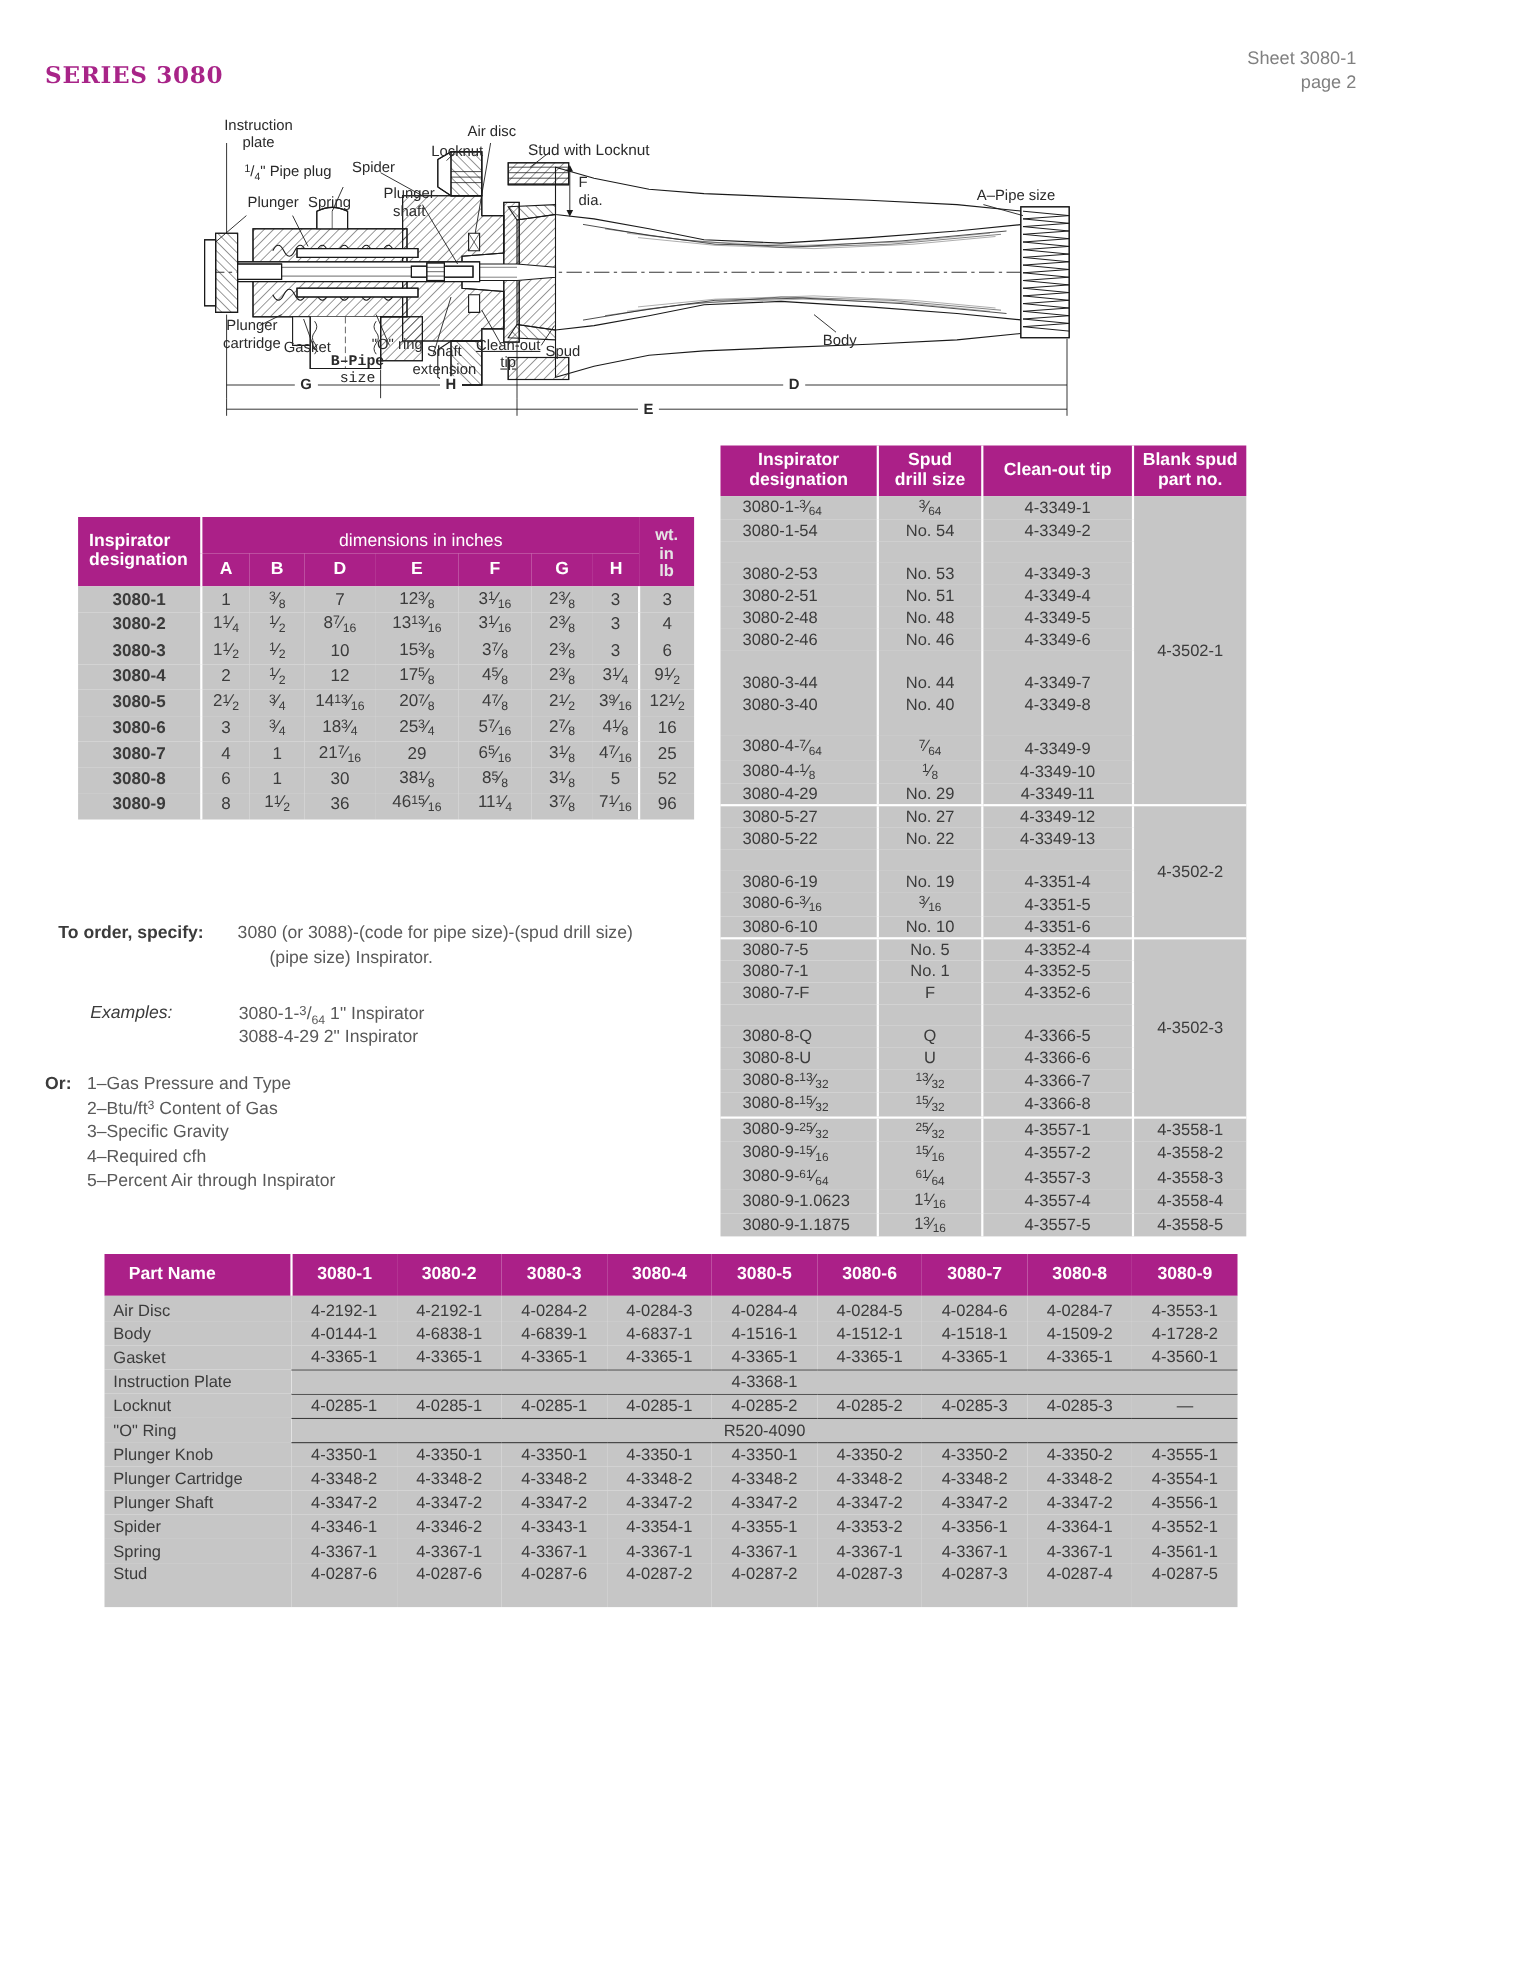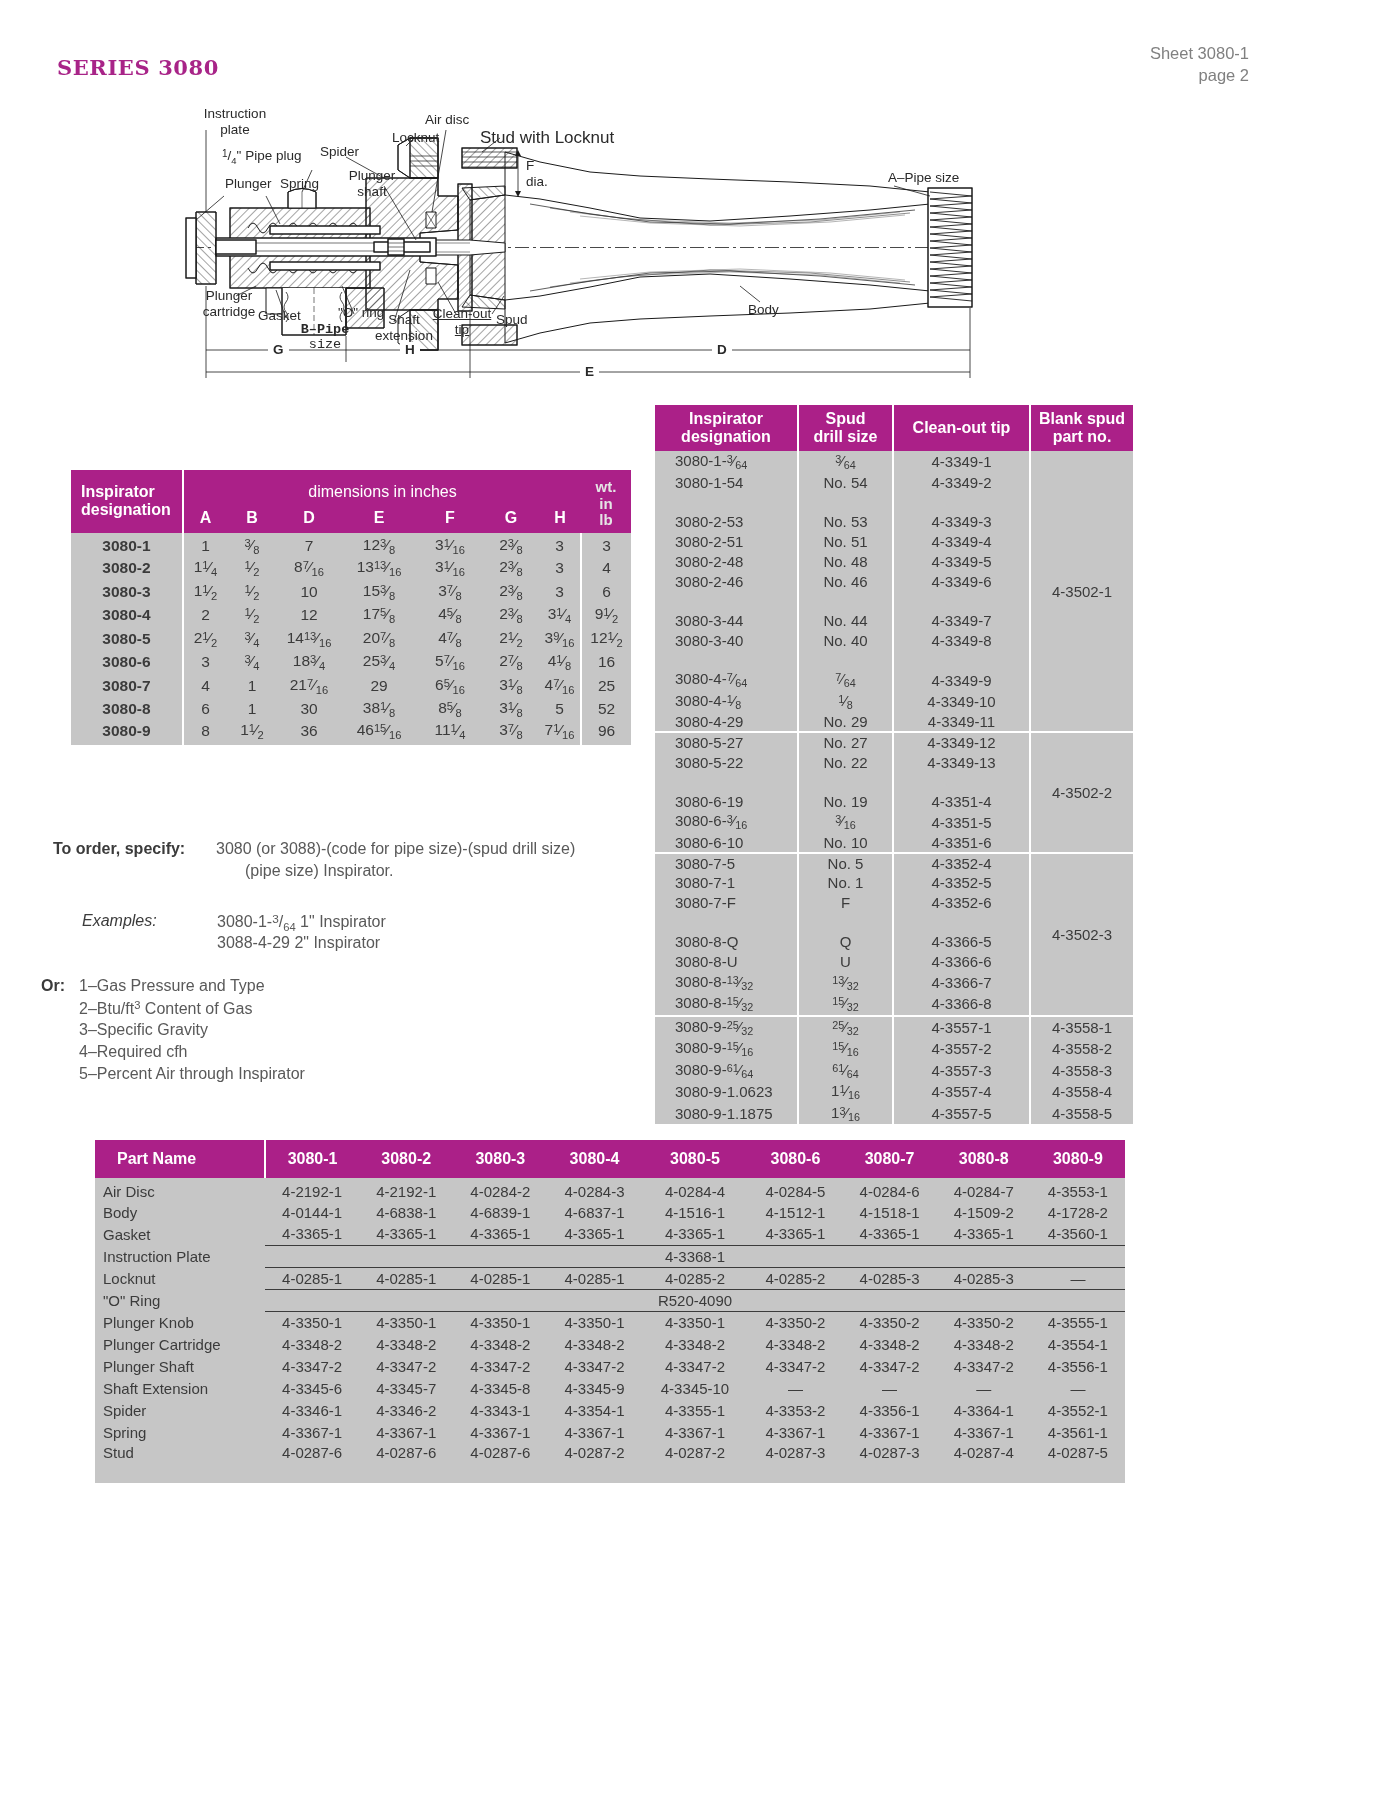--- a/index.html
+++ b/index.html
@@ -15,7 +15,7 @@
   }
 
   
-  #header { position: absolute; top: 0; left: 16px; width: 1261px; height: 100px; }
+  #header { position: absolute; top: 0; left: 0; width: 1261px; height: 100px; }
   #series-title {
     position: absolute; left: 41px; top: 55px;
     font-family: "DejaVu Serif", serif;

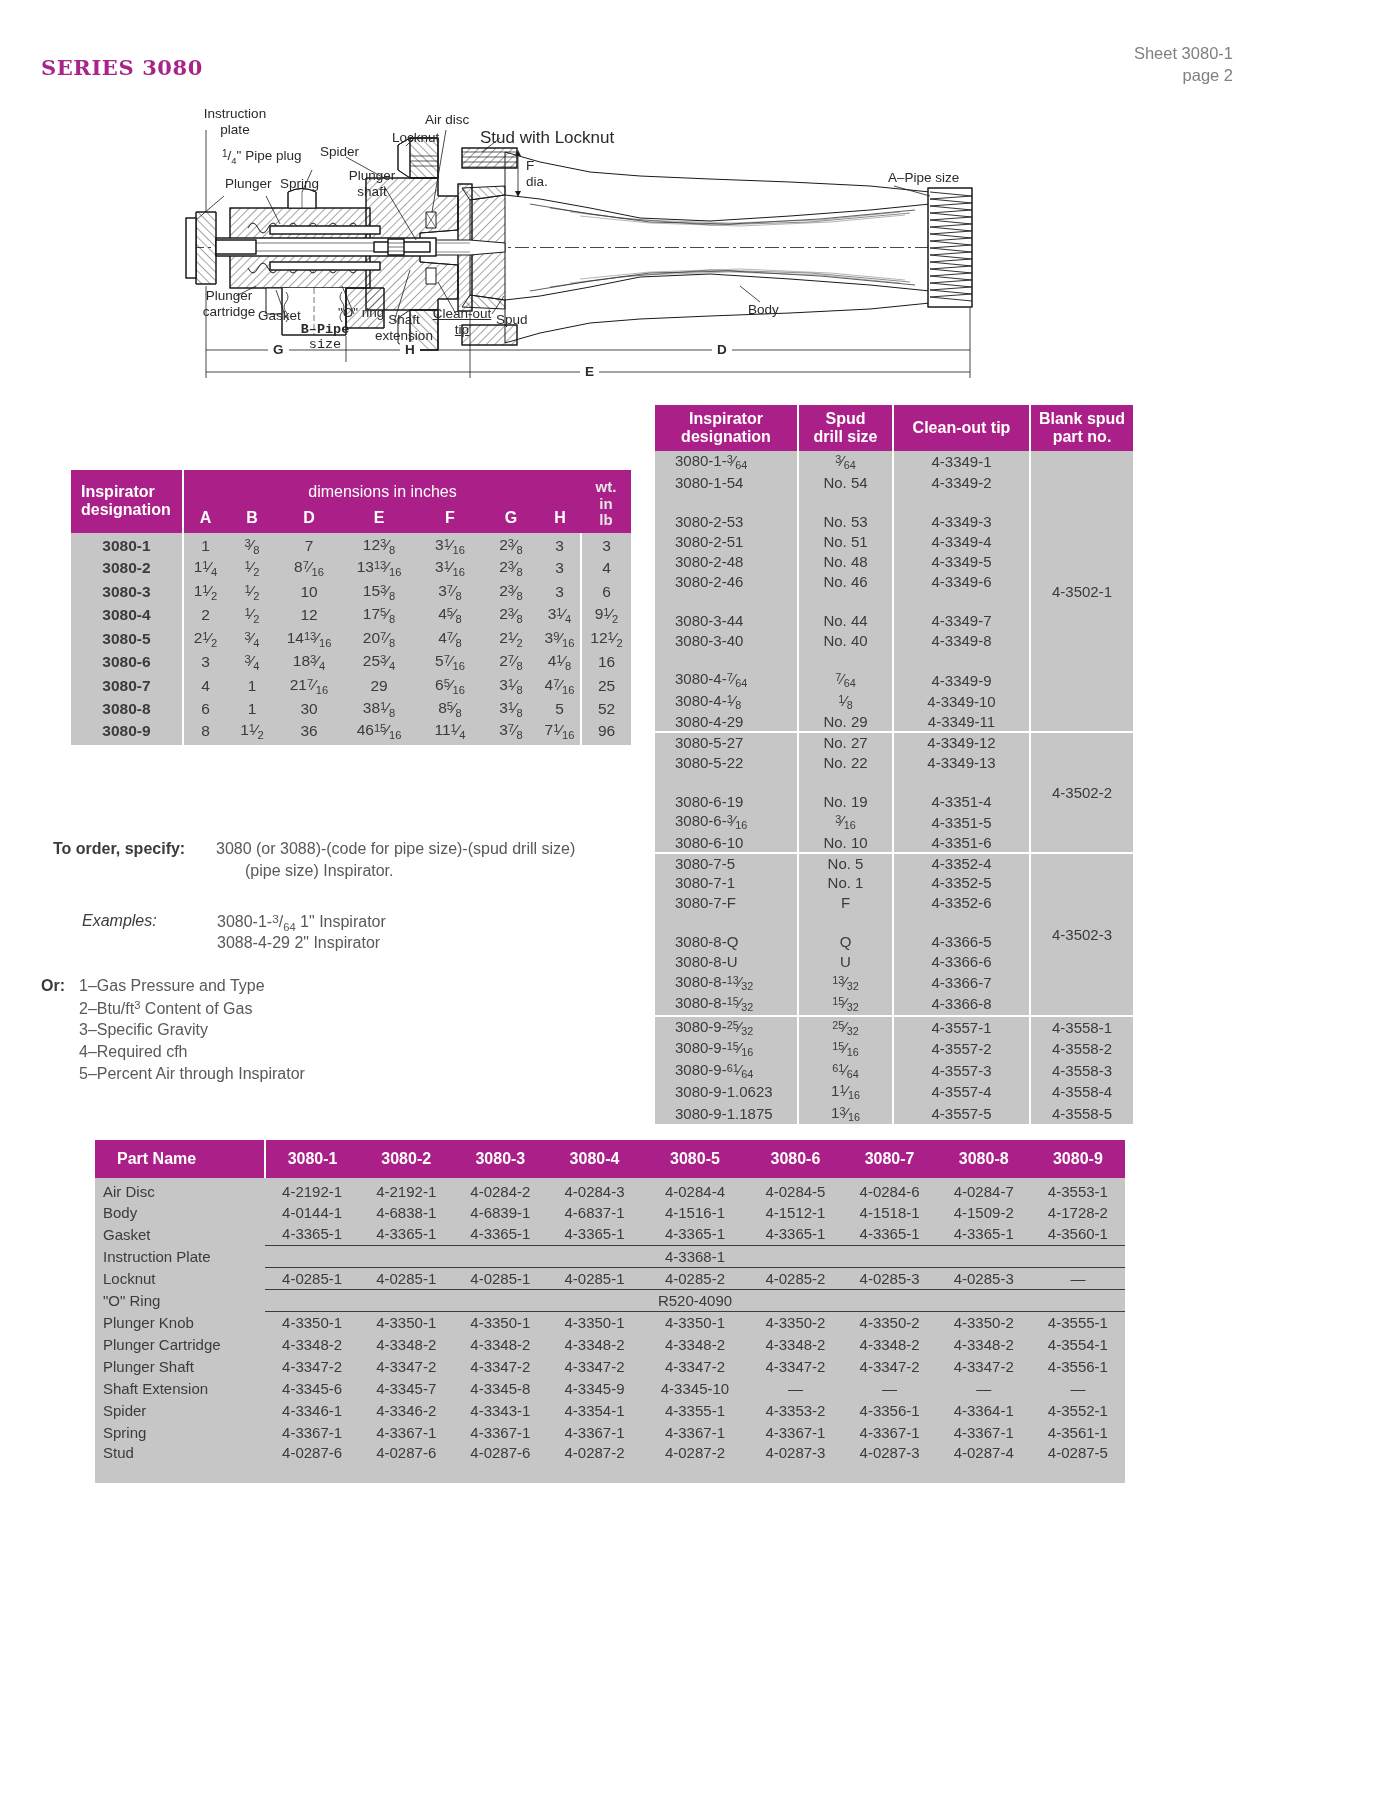--- a/index.html
+++ b/index.html
@@ -328,7 +328,7 @@
   </div>
   <div style="position:absolute;left:222px;top:30px;font-size:13.5px;color:#2a2a2a;">Locknut</div>
   <div style="position:absolute;left:255px;top:12px;font-size:13.5px;color:#2a2a2a;">Air disc</div>
-  <div style="position:absolute;left:310px;top:28px;font-size:17px;color:#2a2a2a;white-space:nowrap;text-align:center;">Stud with Locknut</div>
+  <div style="position:absolute;left:310px;top:28px;font-size:14px;color:#2a2a2a;white-space:nowrap;text-align:center;">Stud with Locknut</div>
   <div style="position:absolute;left:356px;top:58px;font-size:13.5px;line-height:1.15;color:#2a2a2a;">
     <div>F</div>
     <div>dia.</div>

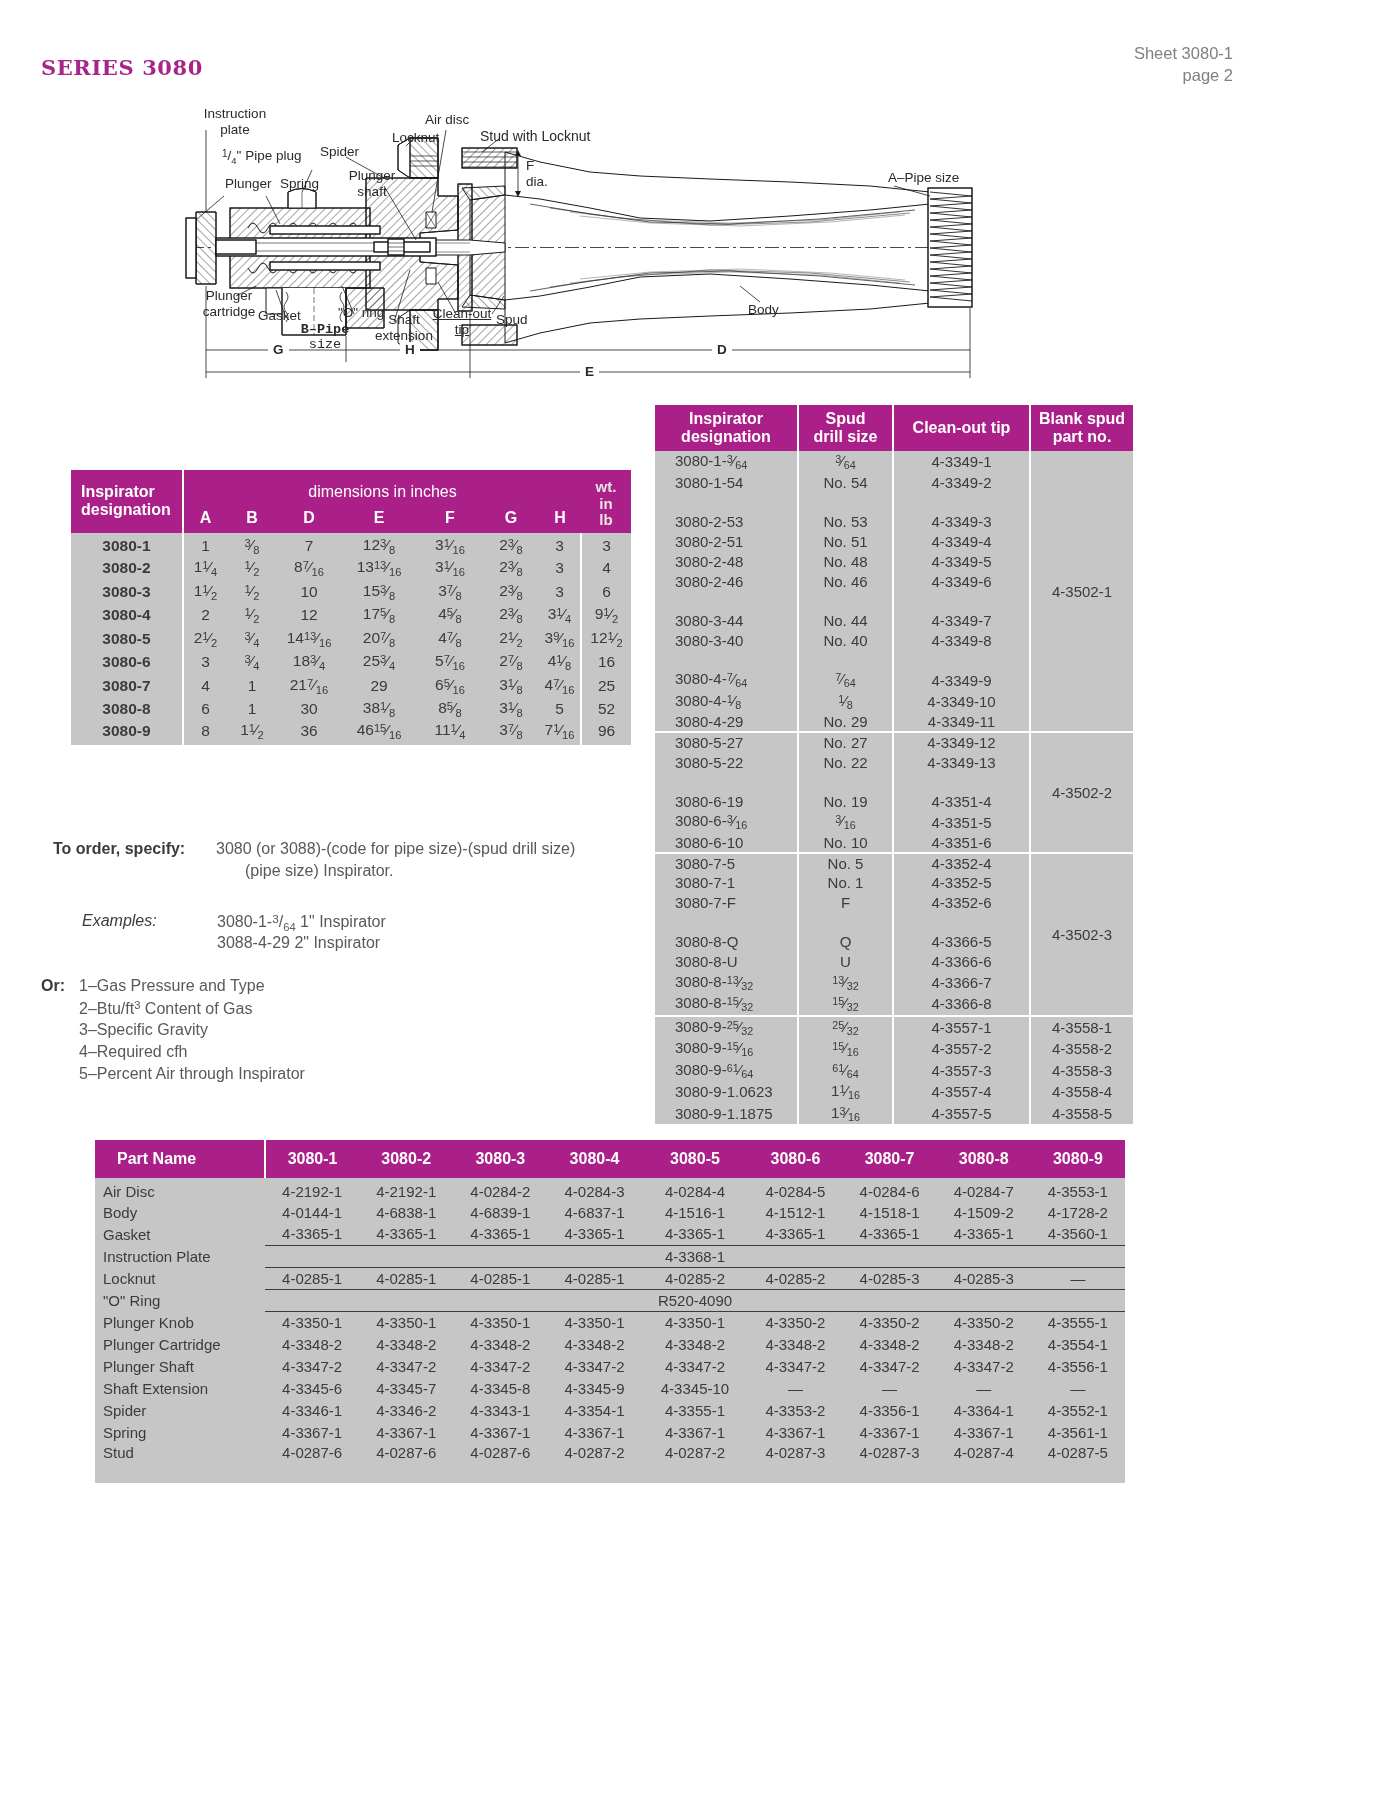--- a/index.html
+++ b/index.html
@@ -822,18 +822,6 @@
           <td>4-3556-1</td>
         </tr>
         <tr>
-          <td class="pname">Shaft Extension</td>
-          <td>4-3345-6</td>
-          <td>4-3345-7</td>
-          <td>4-3345-8</td>
-          <td>4-3345-9</td>
-          <td>4-3345-10</td>
-          <td>—</td>
-          <td>—</td>
-          <td>—</td>
-          <td>—</td>
-        </tr>
-        <tr>
           <td class="pname">Spider</td>
           <td>4-3346-1</td>
           <td>4-3346-2</td>

